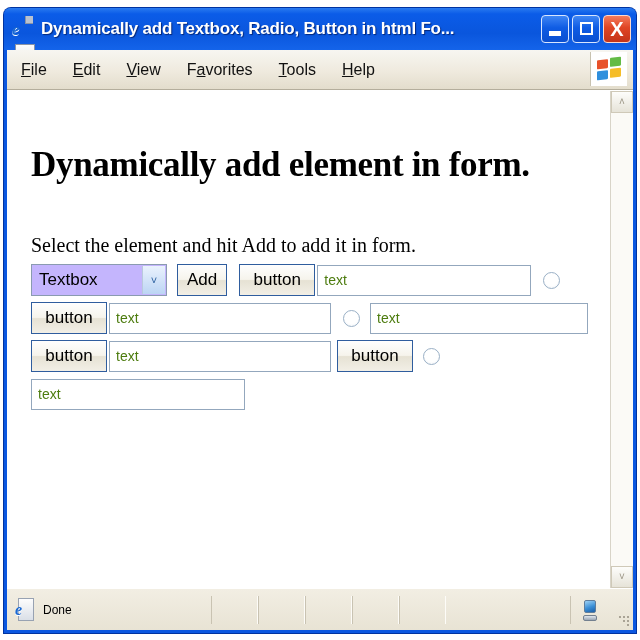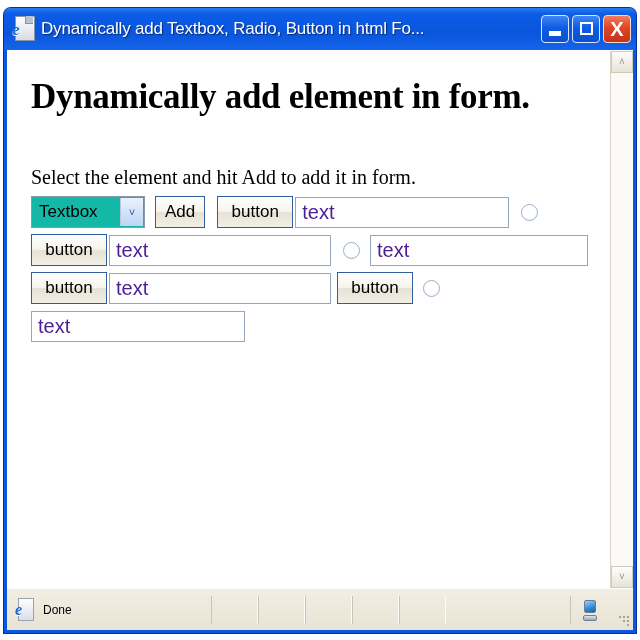--- a/index.html
+++ b/index.html
@@ -78,7 +78,7 @@
   .title-text {
     color: #ffffff;
     font-size: 17px;
-    font-weight: normal;
+    font-weight: bold;
     font-family: "Liberation Sans", sans-serif;
     white-space: nowrap;
     overflow: hidden;

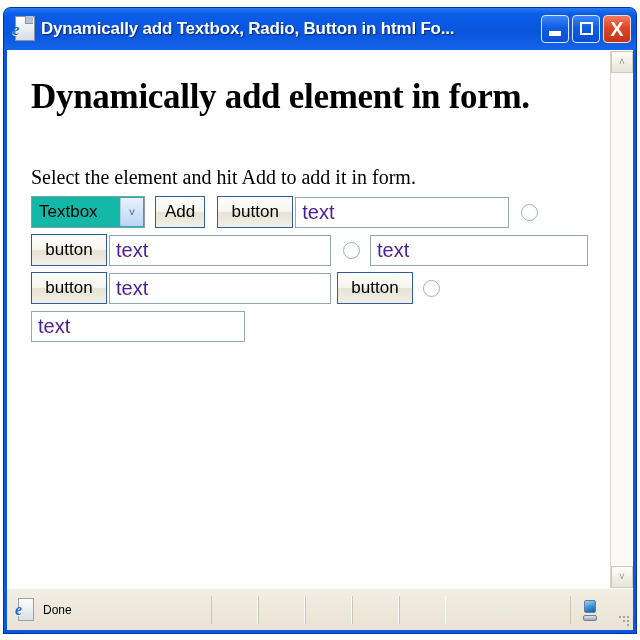--- a/index.html
+++ b/index.html
@@ -441,6 +441,22 @@
     </div>
   </div>
 
+  <div class="menubar">
+    <div class="menu-item"><u>F</u>ile</div>
+    <div class="menu-item"><u>E</u>dit</div>
+    <div class="menu-item"><u>V</u>iew</div>
+    <div class="menu-item">F<u>a</u>vorites</div>
+    <div class="menu-item"><u>T</u>ools</div>
+    <div class="menu-item"><u>H</u>elp</div>
+    <div class="winflag">
+      <div class="flag-grid">
+          <i></i>
+          <i></i>
+          <i></i>
+          <i></i>
+        </div>
+    </div>
+  </div>
 
   <div class="content-wrap">
     <div class="page">

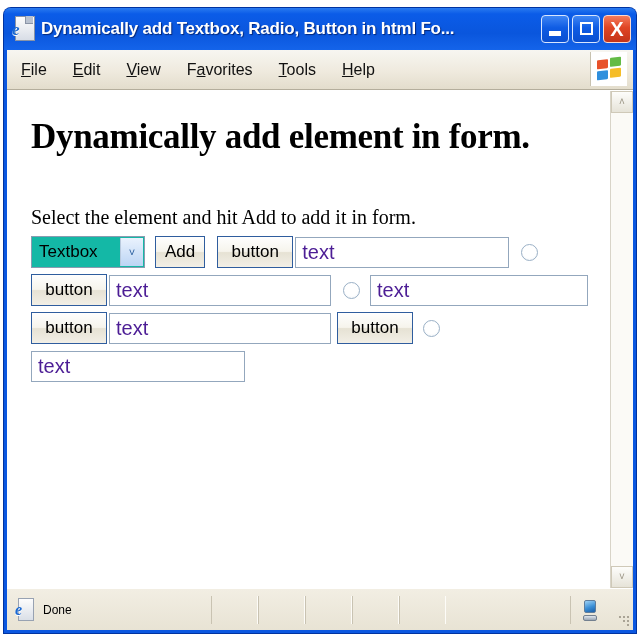--- a/index.html
+++ b/index.html
@@ -194,6 +194,7 @@
     overflow: hidden;
     padding: 16px 0 4px 18px;
     box-sizing: border-box;
+    margin-top: 28px;
   }
   .scrollbar {
     flex: 0 0 22px;

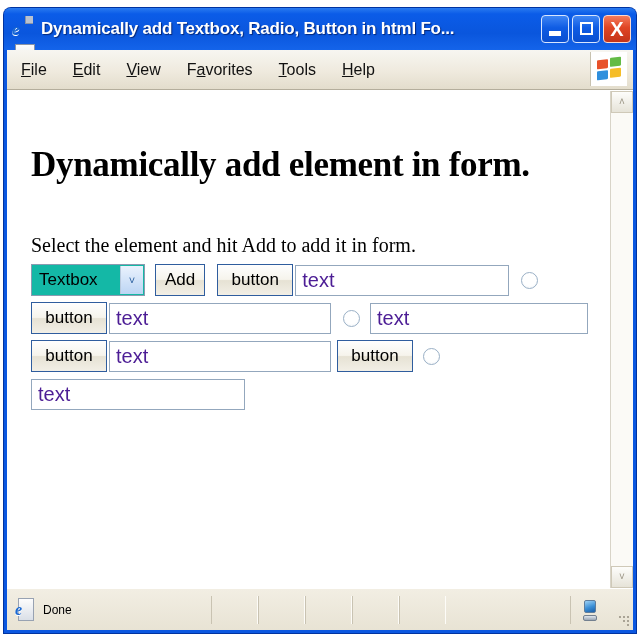--- a/index.html
+++ b/index.html
@@ -245,10 +245,10 @@
 
   
   .xp-select {
-    width: 114px;
+    width: 136px;
     height: 32px;
     border: 1px solid #8a9bb0;
-    background: #14b8a6;
+    background: #c4b5fd;
     box-sizing: border-box;
     display: flex;
     align-items: center;

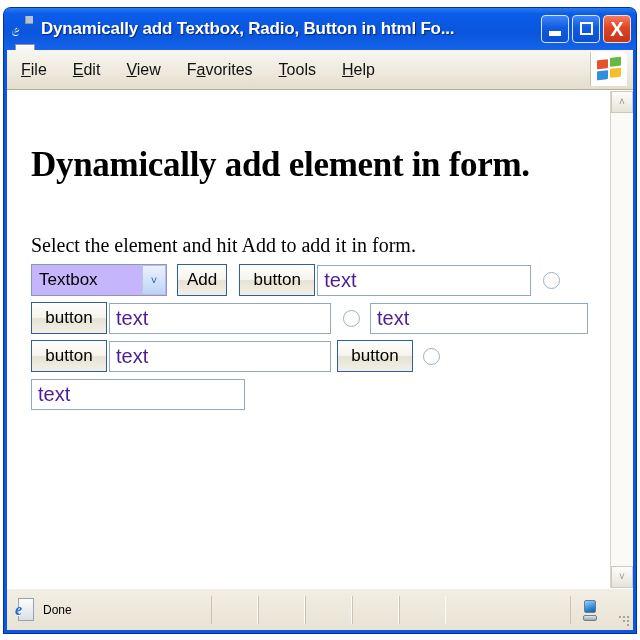--- a/index.html
+++ b/index.html
@@ -298,8 +298,8 @@
     align-items: center;
     padding-left: 6px;
     font-family: "Liberation Sans", sans-serif;
-    font-size: 20px;
-    color: #4c1d95;
+    font-size: 14px;
+    color: #4d7c0f;
   }
   .xp-radio {
     width: 17px;

